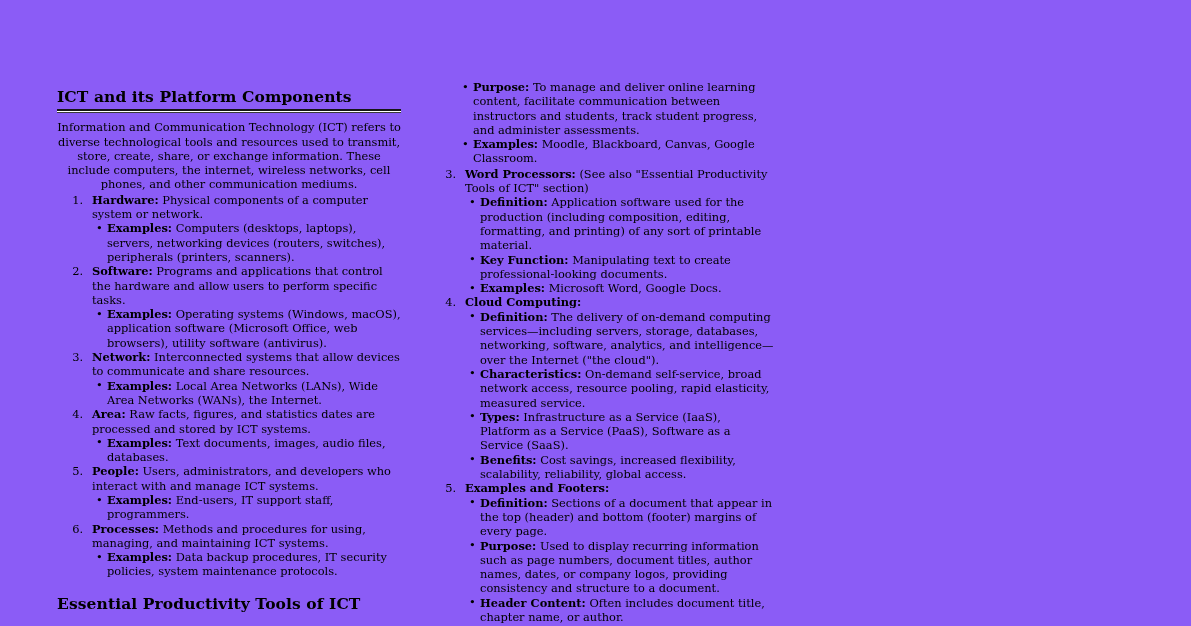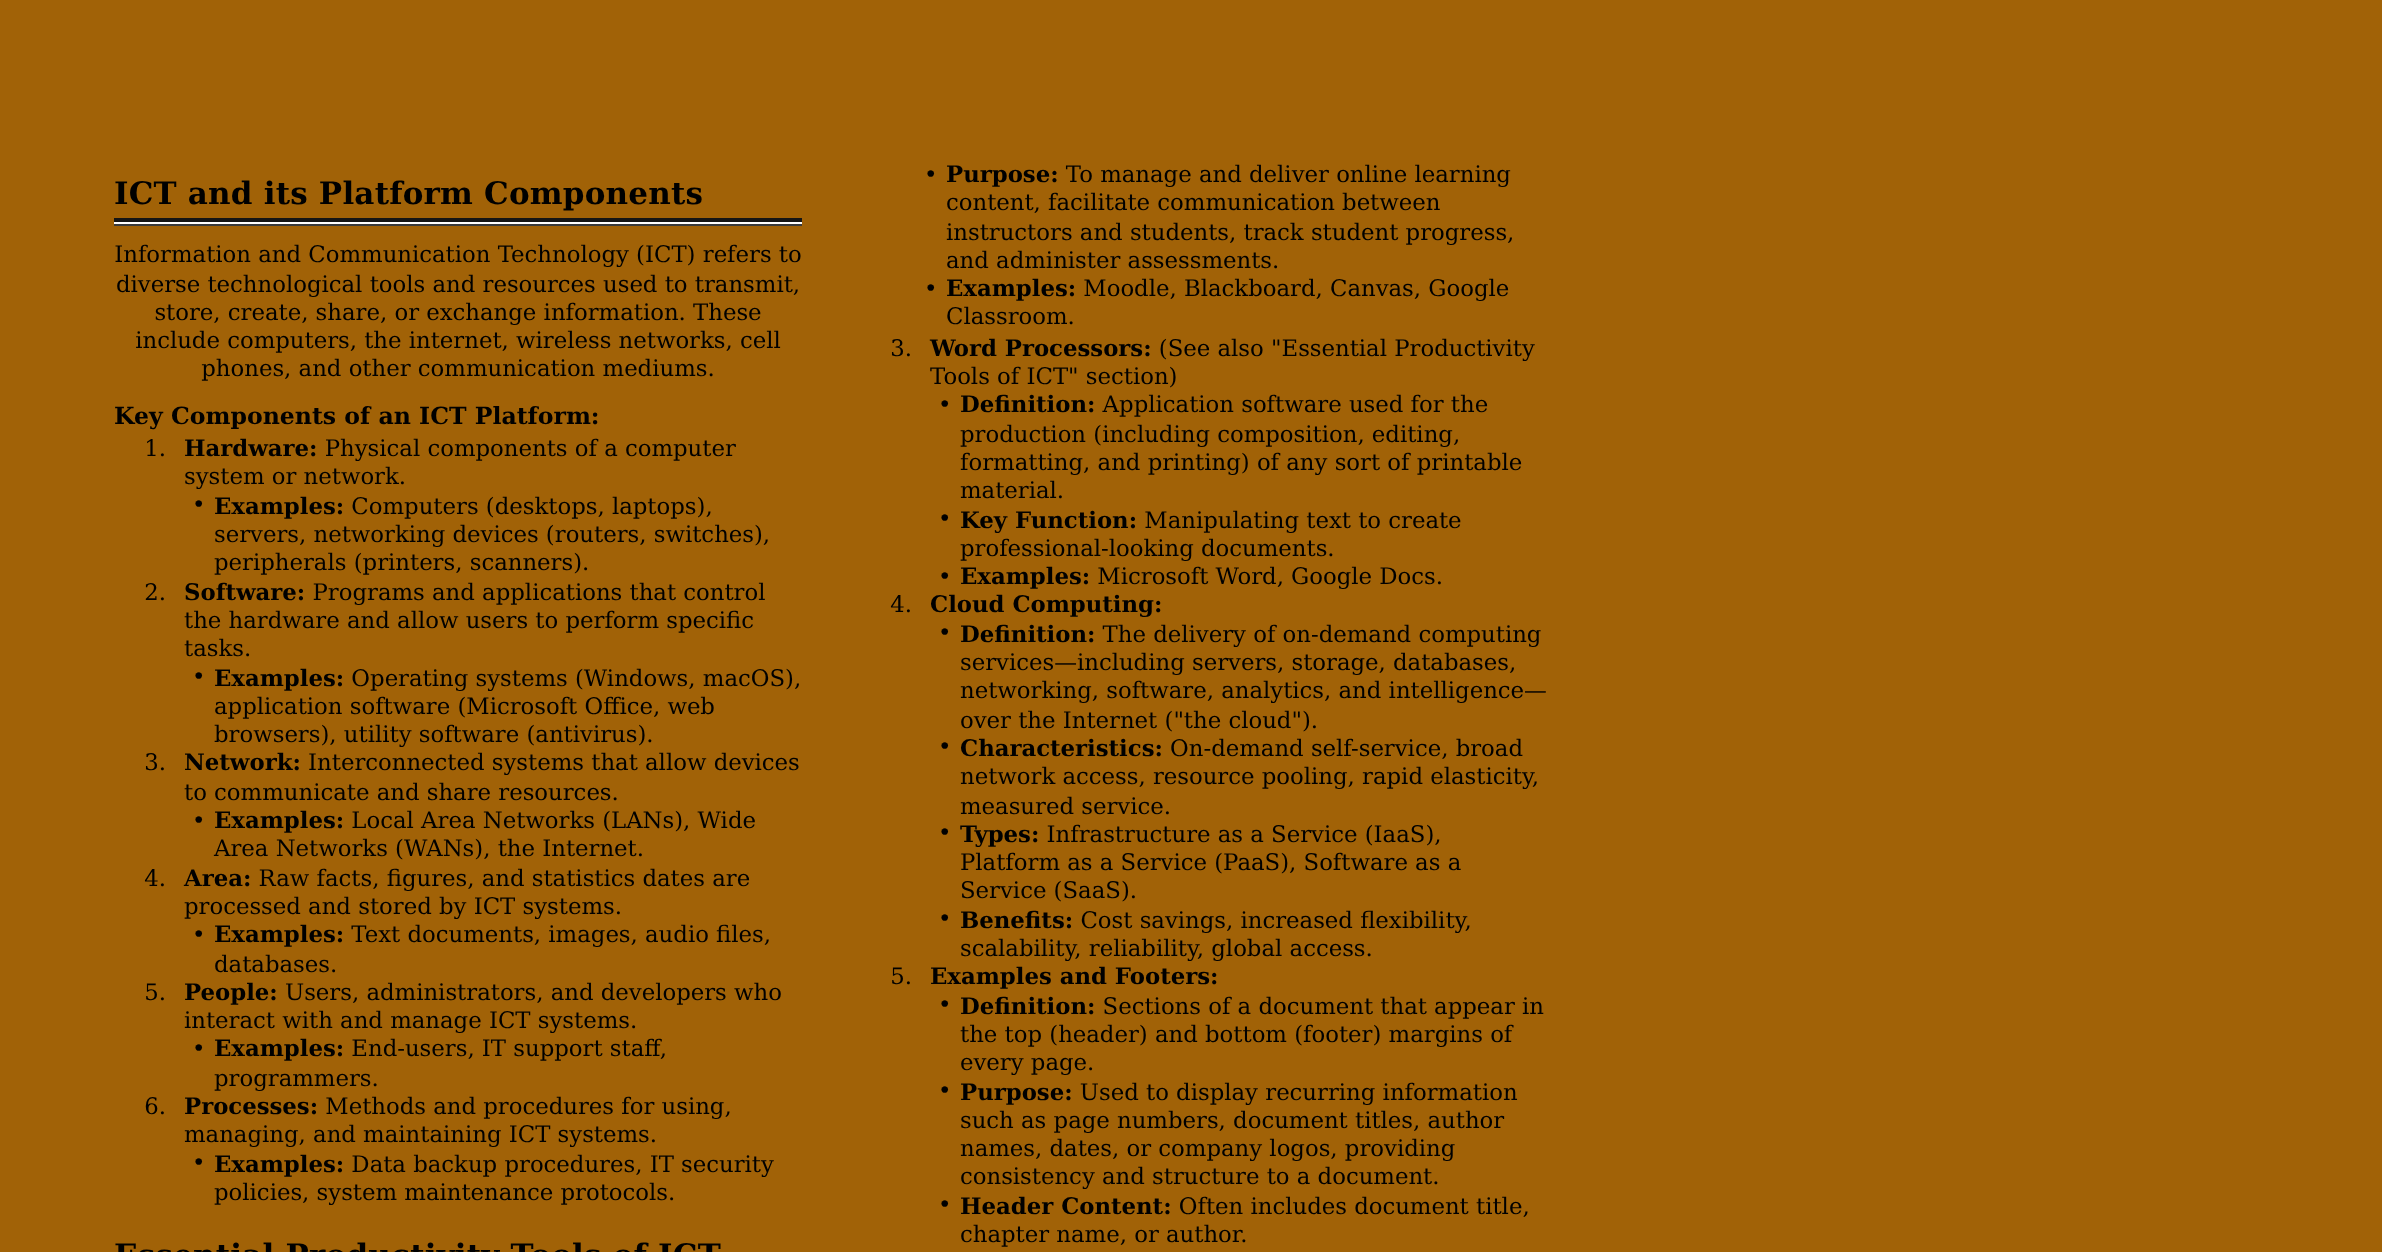--- a/index.html
+++ b/index.html
@@ -18,7 +18,7 @@
     position: relative;
     width: 1191px;
     height: 626px;
-    background: #a16207;
+    background: #8b5cf6;
   }
   .col {
     position: absolute;

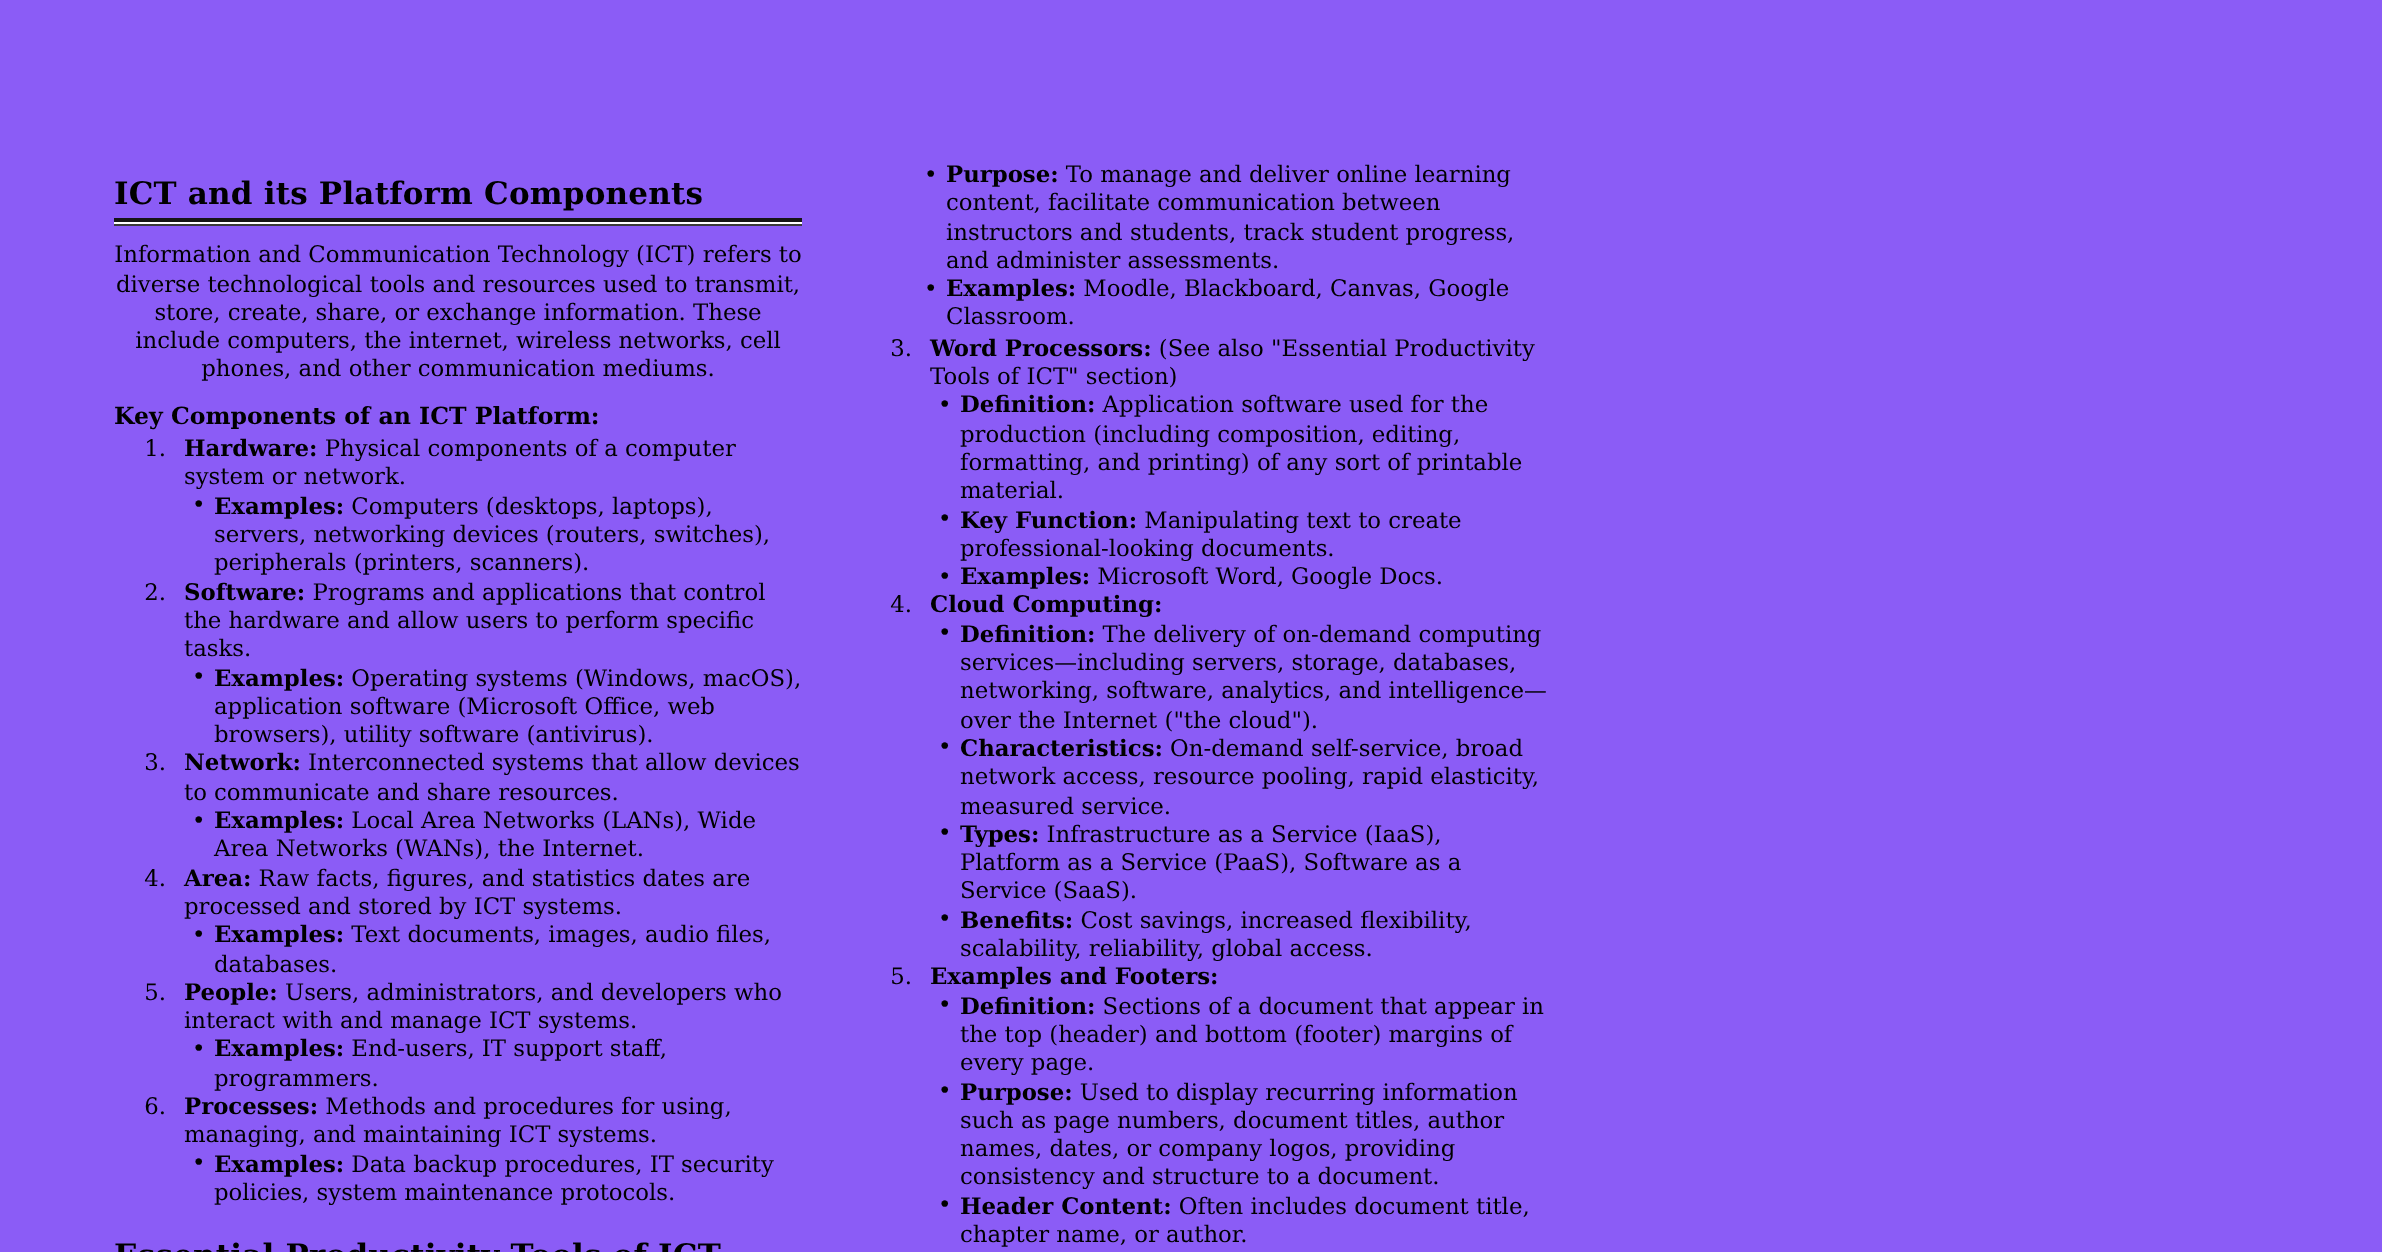--- a/index.html
+++ b/index.html
@@ -146,7 +146,6 @@
 
     <p class="body-text">Information and Communication Technology (ICT) refers to diverse technological tools and resources used to transmit, store, create, share, or exchange information. These include computers, the internet, wireless networks, cell phones, and other communication mediums.</p>
 
-    <h2 class="sub-title">Key Components of an ICT Platform:</h2>
 
     <ol class="num-list" id="left-list">
         <li><span class="num-marker"></span><span class="li-head">Hardware:</span><span> Physical components of a computer system or network.</span><ul class="bullet-list">

